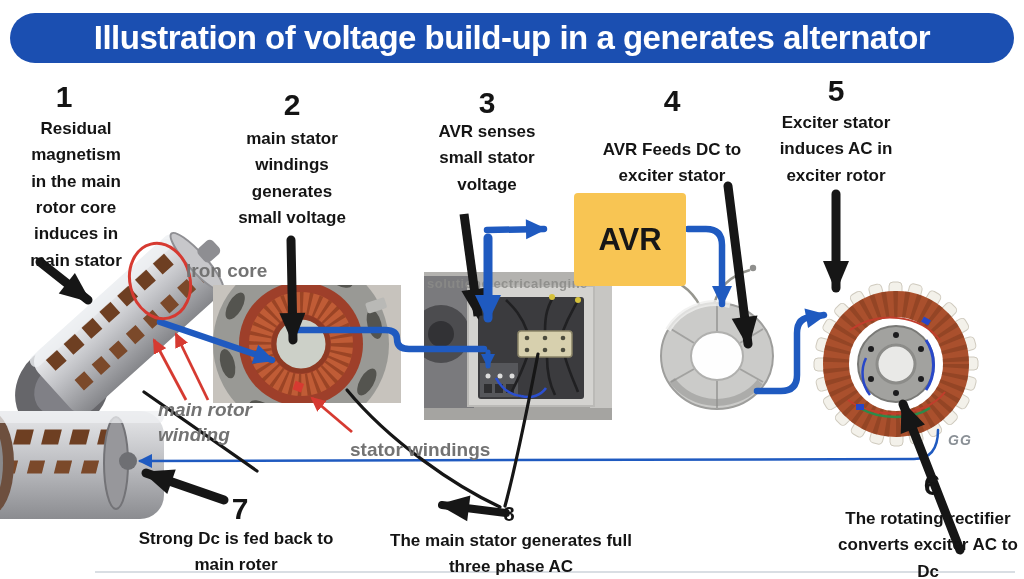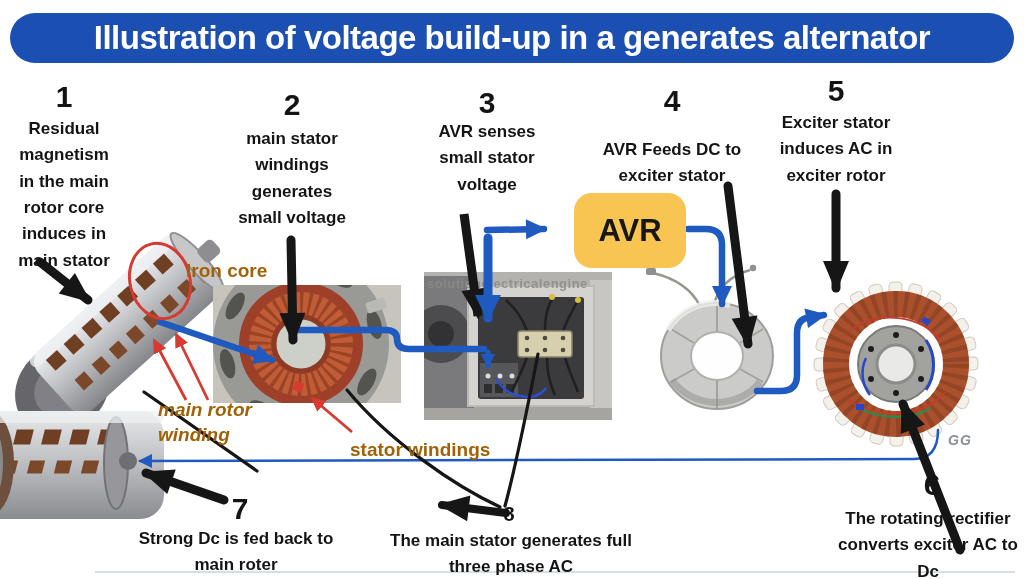--- a/index.html
+++ b/index.html
@@ -258,7 +258,7 @@
   <div class="title">Illustration of voltage build-up in a generates alternator</div>
 
   <div class="txt step-num" style="left:64px;top:80px;">1</div>
-  <div class="txt step-text" style="left:0px;top:116px;width:128px;">Residual
+  <div class="txt step-text" style="left:12px;top:116px;width:128px;">Residual
 magnetism
 in the main
 rotor core

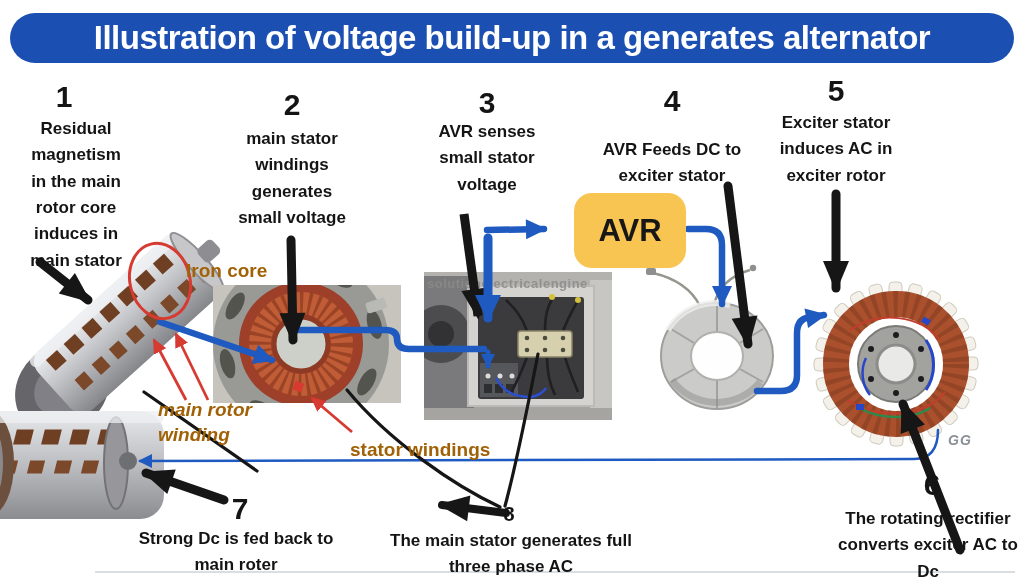--- a/index.html
+++ b/index.html
@@ -14,8 +14,8 @@
   .step-num{font-size:30px;font-weight:800;transform:translateX(-50%);}
   .step-num.small{font-size:20px;}
   .step-text{font-size:17px;font-weight:700;line-height:1.55;text-align:center;white-space:pre-line;}
-  .avr{position:absolute;z-index:4;left:574px;top:193px;width:112px;height:75px;background:#f8c553;
-       border-radius:18px;display:flex;align-items:center;justify-content:center;
+  .avr{position:absolute;z-index:4;left:574px;top:193px;width:112px;height:93px;background:#f8c553;
+       border-radius:4px;display:flex;align-items:center;justify-content:center;
        font-size:31px;font-weight:800;color:#171717;}
   .redlab{position:absolute;z-index:4;color:#a16207;font-size:19px;font-weight:700;
           line-height:1.3;white-space:pre-line;}

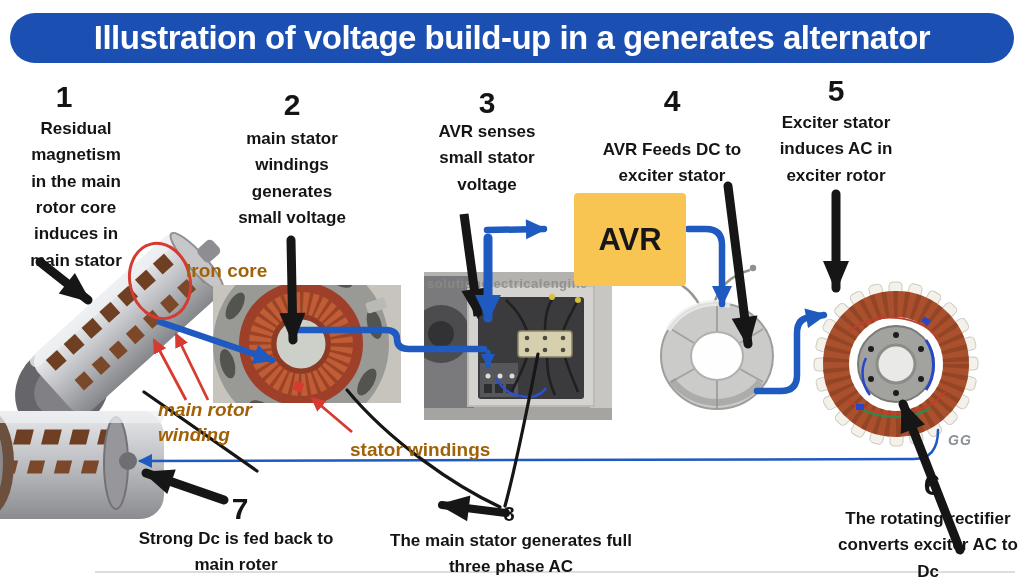--- a/index.html
+++ b/index.html
@@ -17,7 +17,7 @@
   .avr{position:absolute;z-index:4;left:574px;top:193px;width:112px;height:93px;background:#f8c553;
        border-radius:4px;display:flex;align-items:center;justify-content:center;
        font-size:31px;font-weight:800;color:#171717;}
-  .redlab{position:absolute;z-index:4;color:#a16207;font-size:19px;font-weight:700;
+  .redlab{position:absolute;z-index:4;color:#737373;font-size:19px;font-weight:700;
           line-height:1.3;white-space:pre-line;}
   .watermark{position:absolute;left:427px;top:276px;width:182px;height:16px;overflow:hidden;
              font-size:13px;font-weight:700;color:#8b8b88;opacity:.85;letter-spacing:.5px;white-space:nowrap;}

